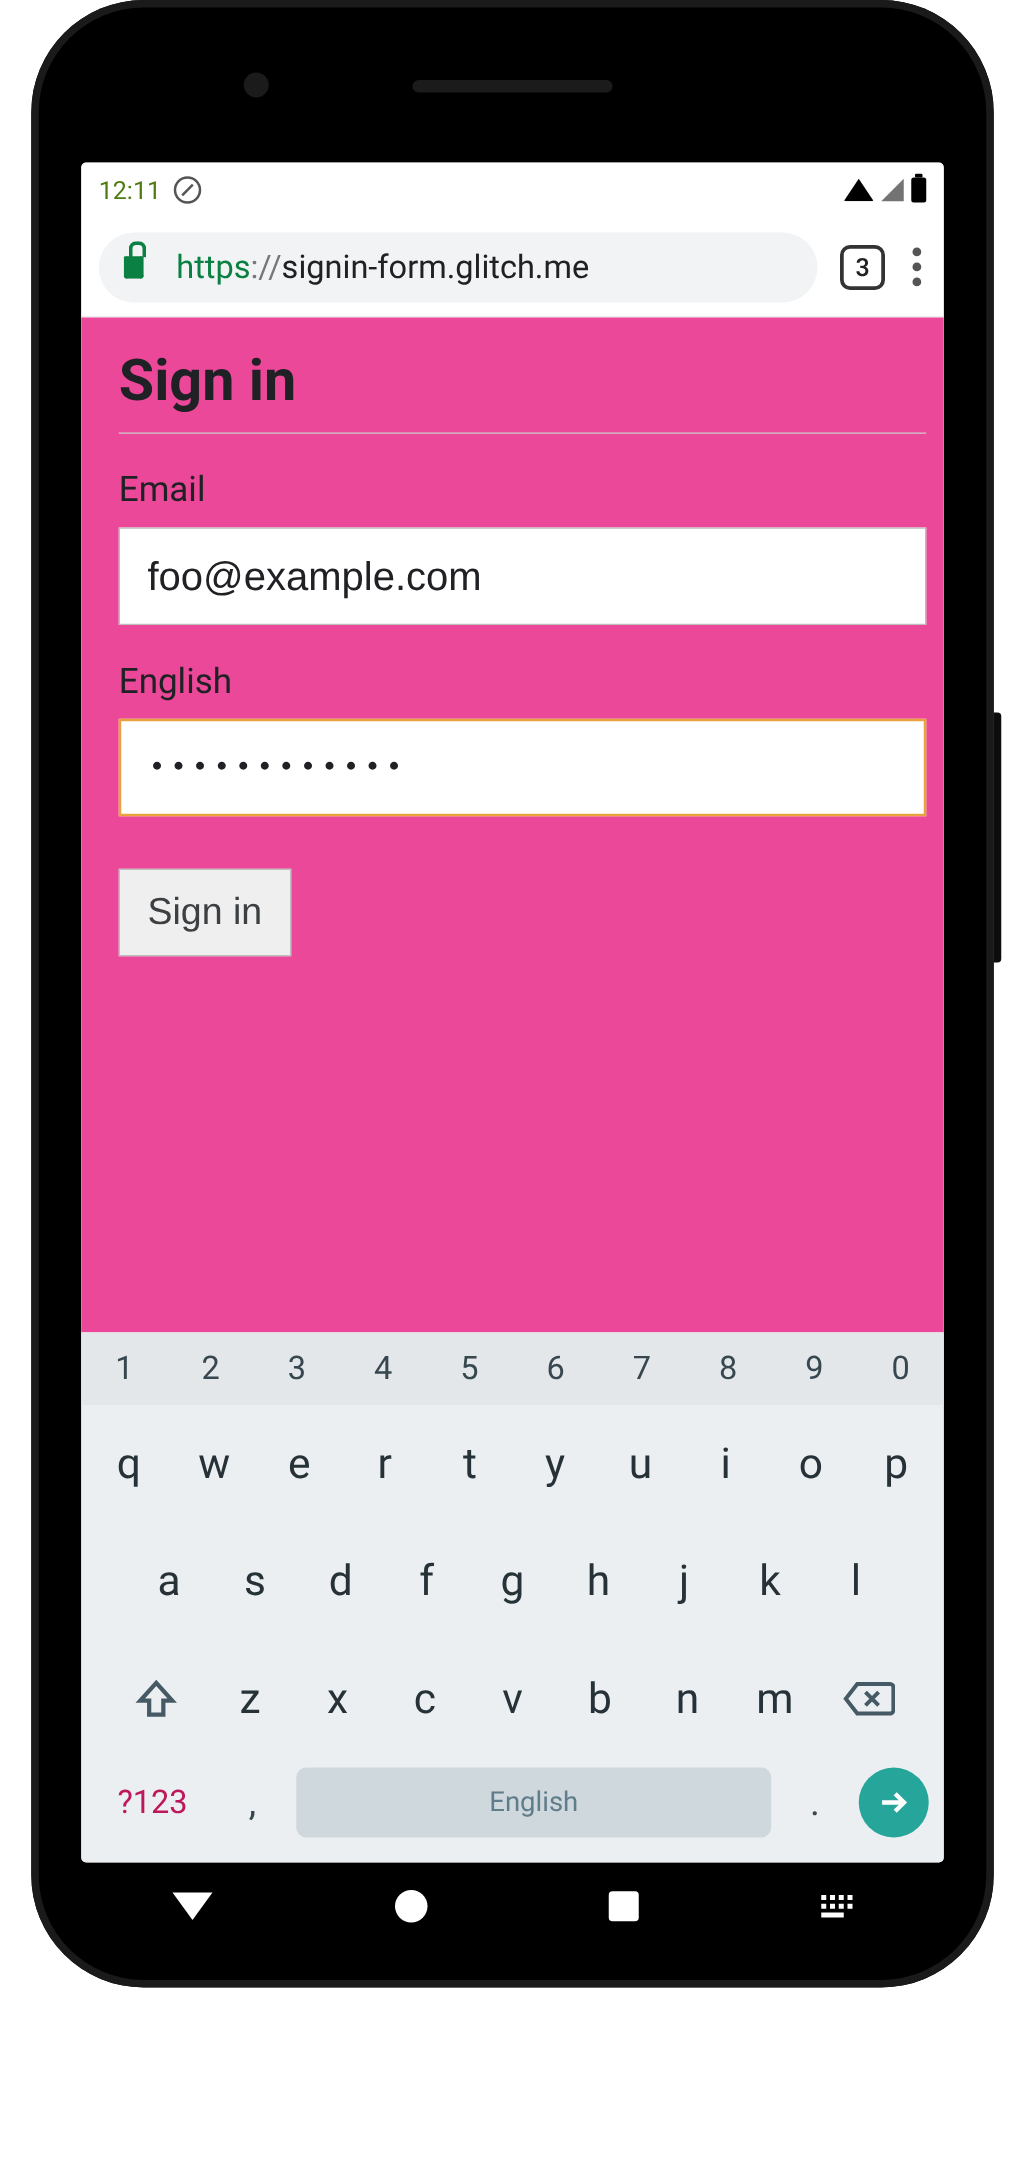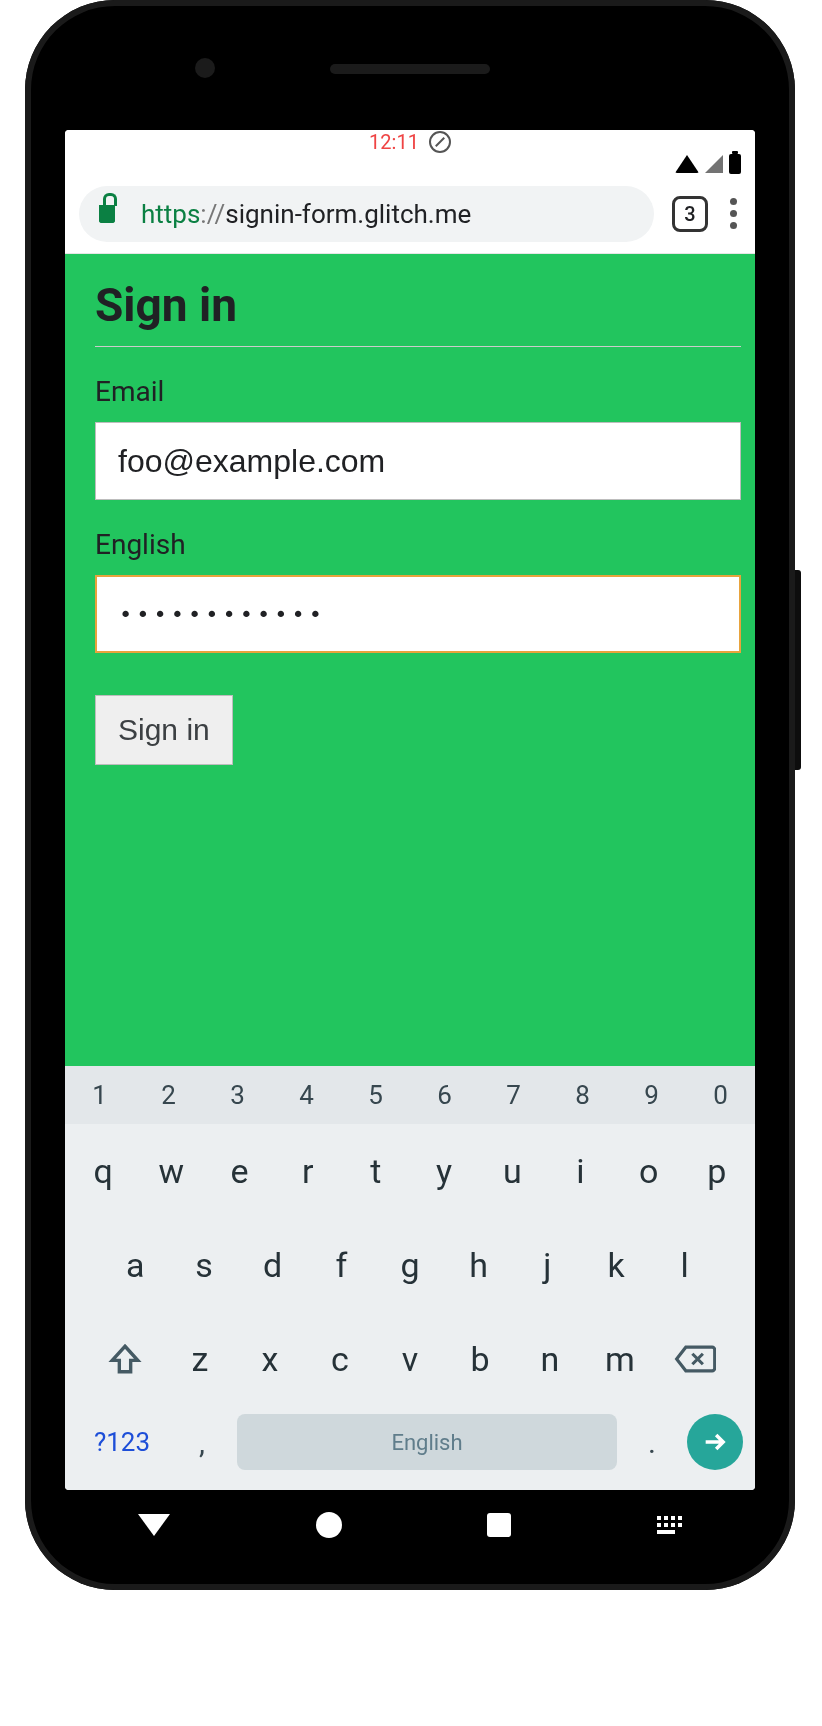--- a/index.html
+++ b/index.html
@@ -64,9 +64,8 @@
     align-items: center;
     padding: 0 14px;
     font-size: 20px;
-    color: #ef4444;
+    color: #4d7c0f;
     background:#fff;
-    flex-direction:column;
   }
   .statusbar .left { display:flex; align-items:center; gap:10px;}
   .statusbar .right { margin-left:auto; display:flex; align-items:center; gap:6px;}

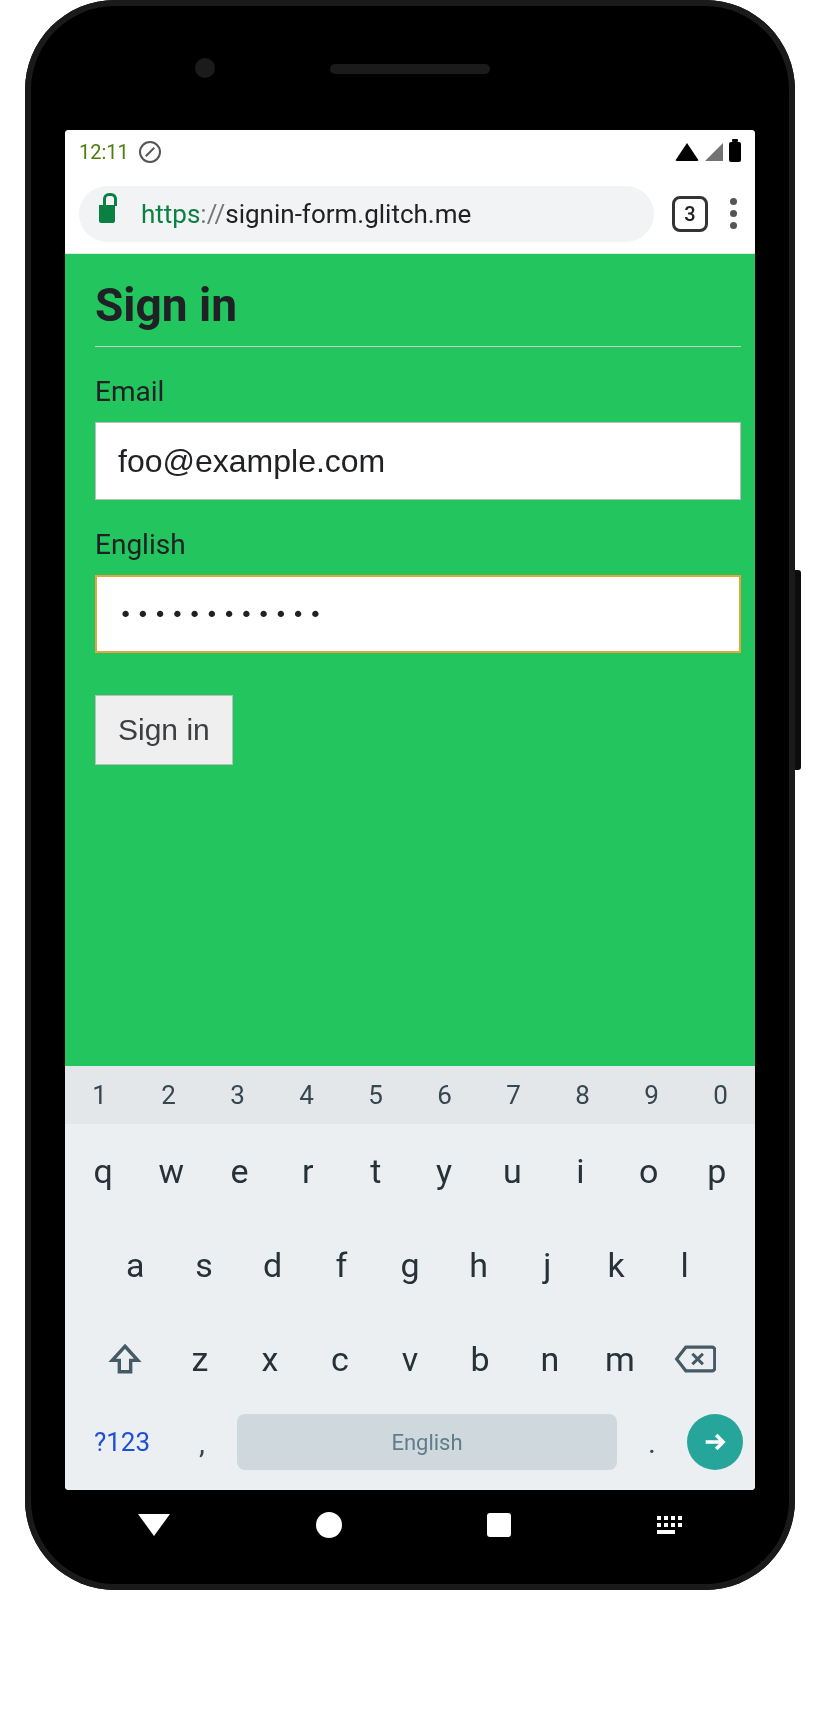--- a/index.html
+++ b/index.html
@@ -107,7 +107,7 @@
 
   
   .page {
-    flex:1; background:#22c55e; padding: 18px 14px 0 30px; overflow:hidden;
+    flex:1; background:#ec4899; padding: 18px 14px 0 30px; overflow:hidden;
   }
   .page h1{
     font-size:46px;color:#202124;margin:6px 0 12px 0;font-weight:700;

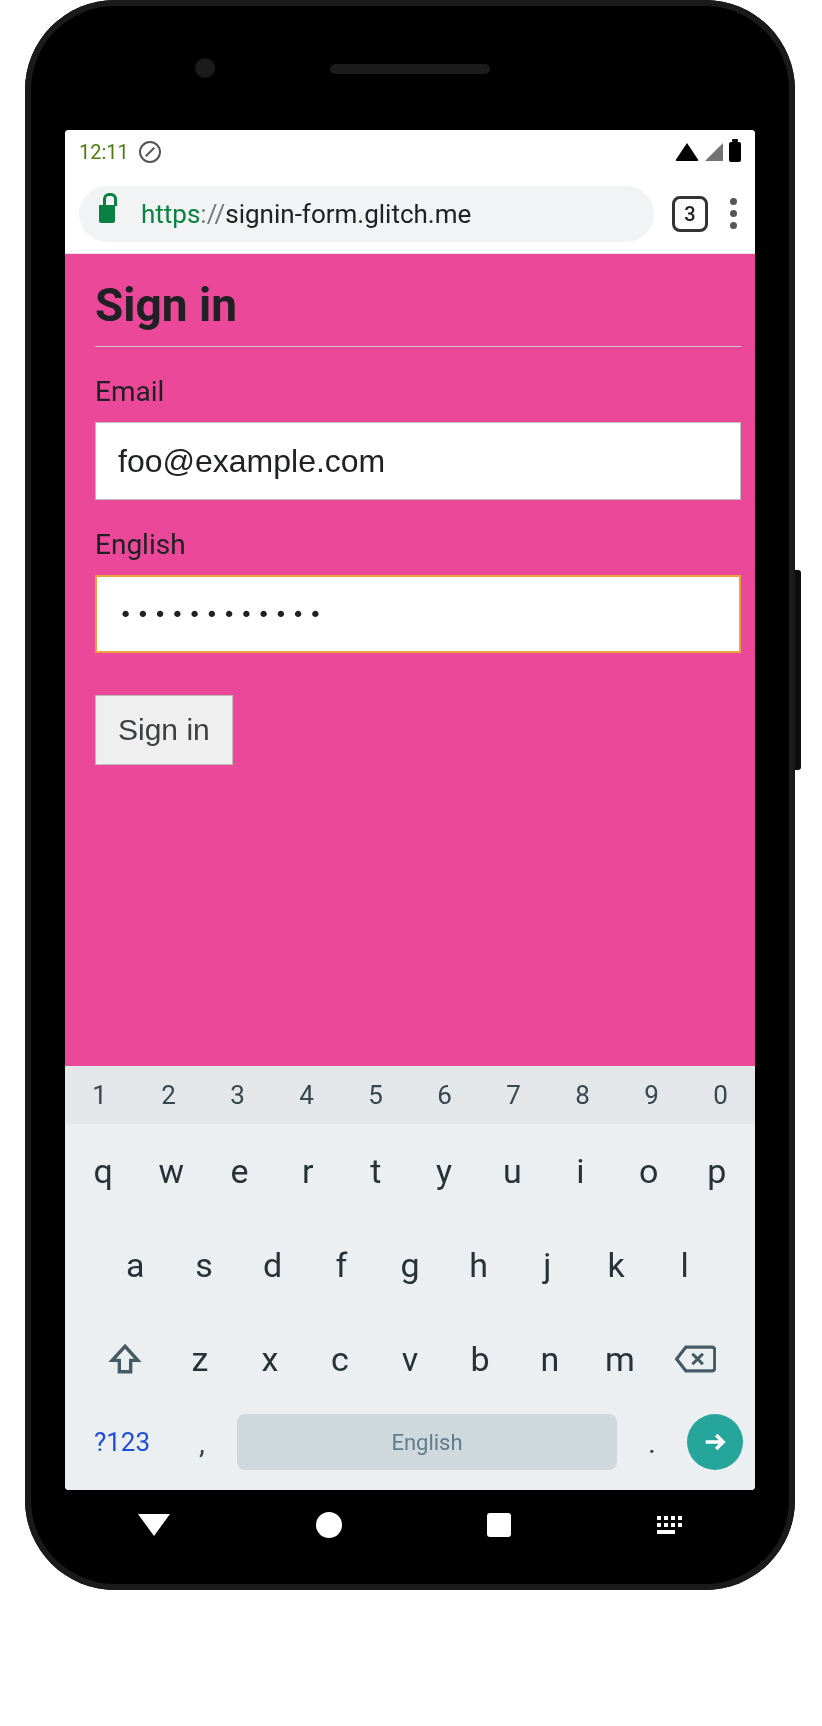--- a/index.html
+++ b/index.html
@@ -146,7 +146,7 @@
   .shift-svg{width:34px;height:34px;stroke:#455a64;stroke-width:2.4;fill:none;}
   .bksp-svg{width:42px;height:34px;stroke:#455a64;stroke-width:2.4;fill:none;}
   .bottom-row{display:flex;align-items:center;gap:10px;padding:8px 12px 14px 12px;}
-  .sym-key{width:90px;text-align:center;font-size:26px;color:#1d4ed8;}
+  .sym-key{width:90px;text-align:center;font-size:26px;color:#be185d;}
   .punct{width:50px;text-align:center;font-size:30px;color:#37474f;}
   .spacebar{
     flex:1;height:56px;background:#cfd8dc;border-radius:8px;

